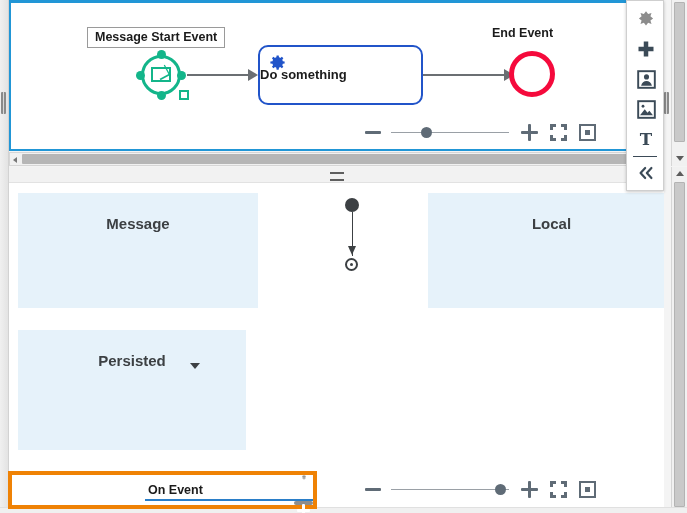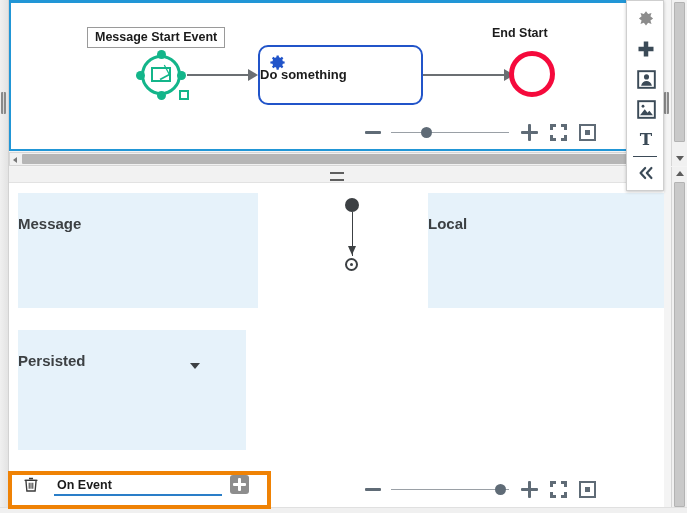--- a/index.html
+++ b/index.html
@@ -538,7 +538,7 @@
         <div class="head"></div>
       </div>
 
-      <div class="end-label">End Start</div>
+      <div class="end-label">End Event</div>
       <div class="end-event"></div>
 
     </div>

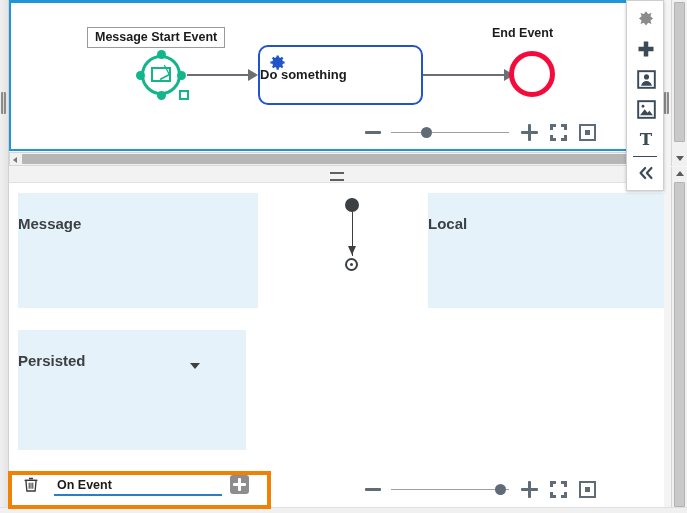--- a/index.html
+++ b/index.html
@@ -328,6 +328,7 @@
   .pool .pool-title {
     position: absolute;
     left: 0; right: 0; top: 22px;
+    text-align: center;
     font-size: 15px;
     font-weight: bold;
     color: #3c4043;

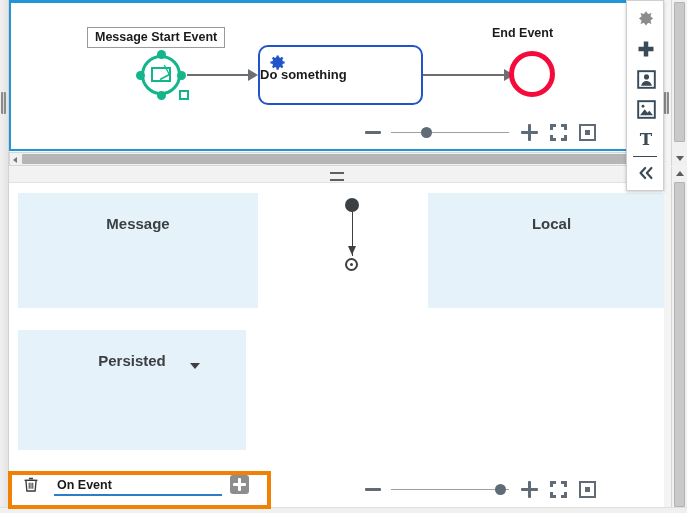--- a/index.html
+++ b/index.html
@@ -403,13 +403,14 @@
   .prop-bar {
     position: absolute;
     left: 8px; top: 471px;
-    width: 263px; height: 38px;
+    width: 309px; height: 38px;
     border: 4px solid #ef8205;
     background: #ffffff;
     box-sizing: border-box;
     display: flex;
-    align-items: flex-start;
+    align-items: flex-end;
     z-index: 20;
+    flex-direction: column;
   }
   .trash-icon { width: 18px; height: 19px; margin-left: 10px; cursor: pointer; }
   .evt-input {

